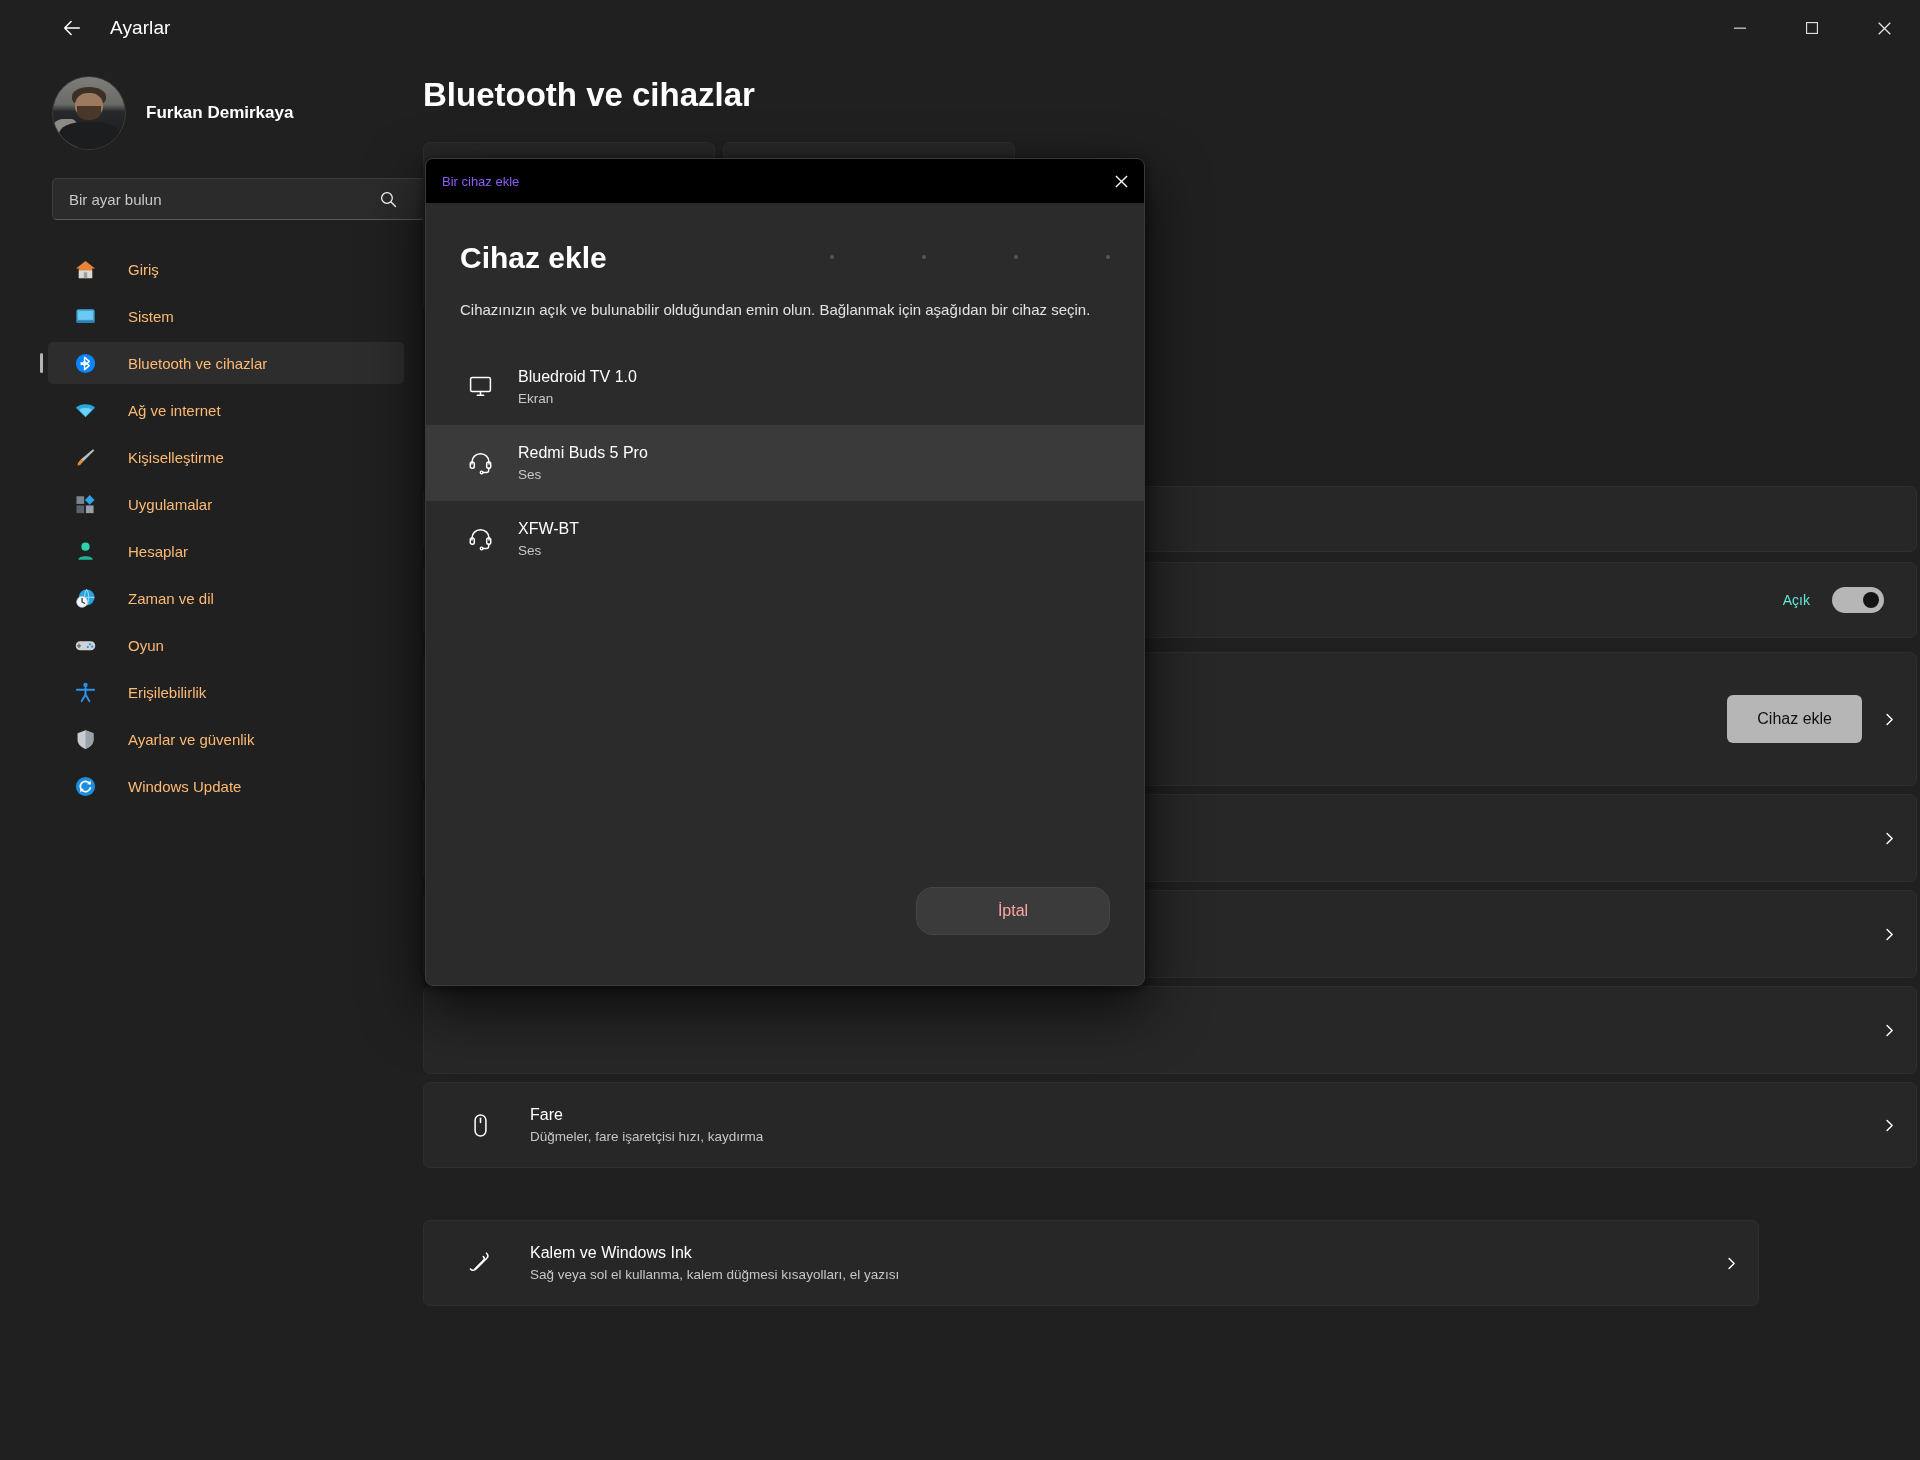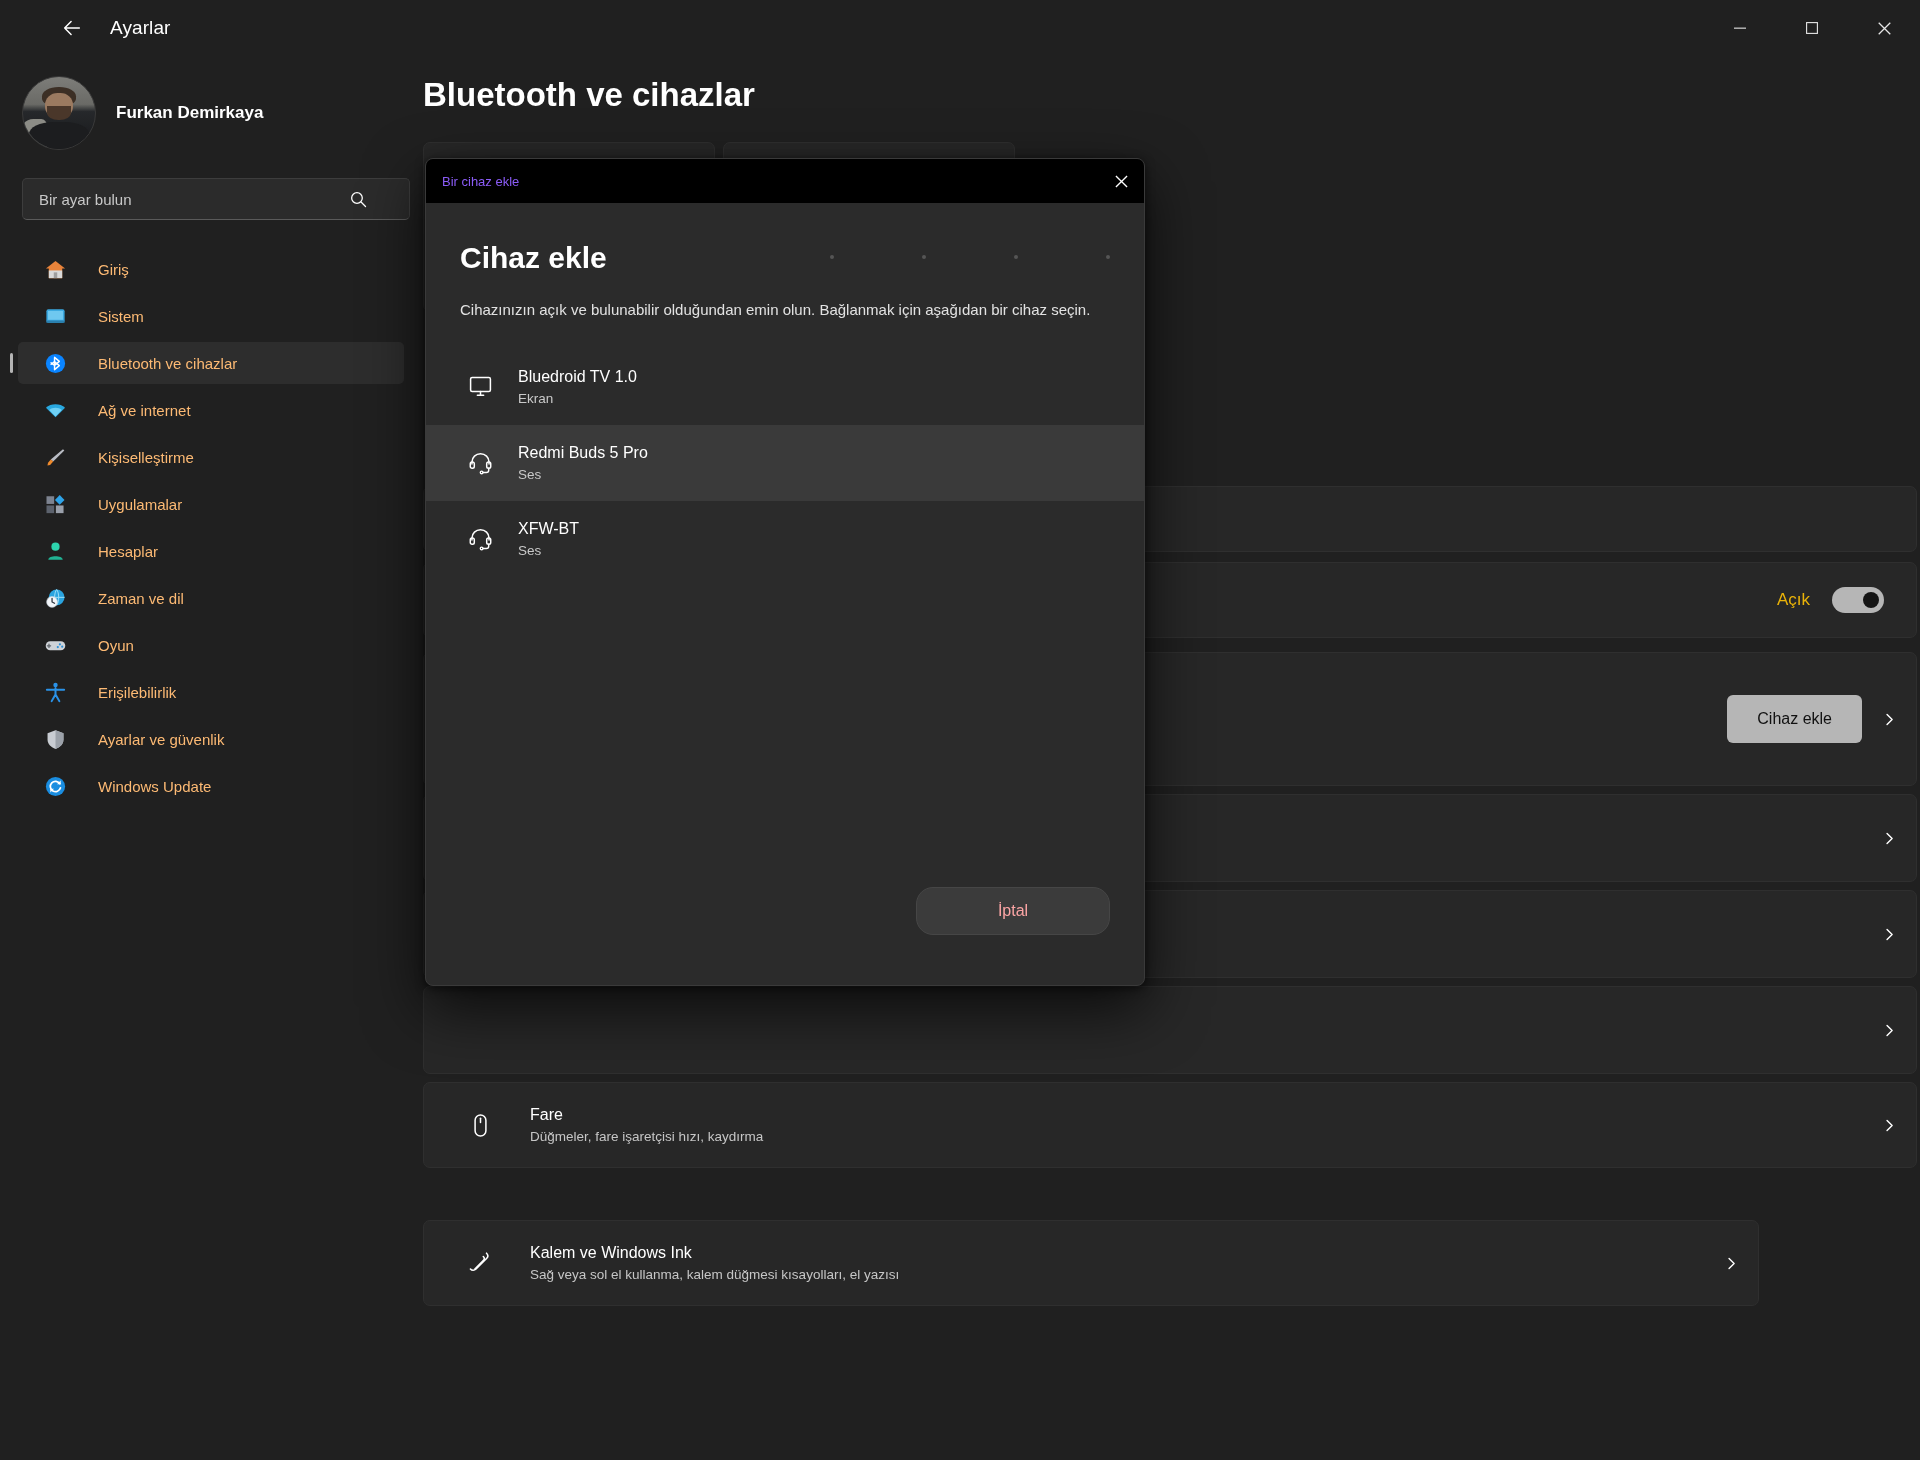--- a/index.html
+++ b/index.html
@@ -33,6 +33,7 @@
   .sidebar {
     position: absolute; top: 56px; left: 0; width: 420px; height: 1404px;
     background: #202020;
+    padding-left: 30px;
   }
   .profile { display: flex; align-items: center; padding: 22px 0 0 22px; height: 92px; }
   .avatar {

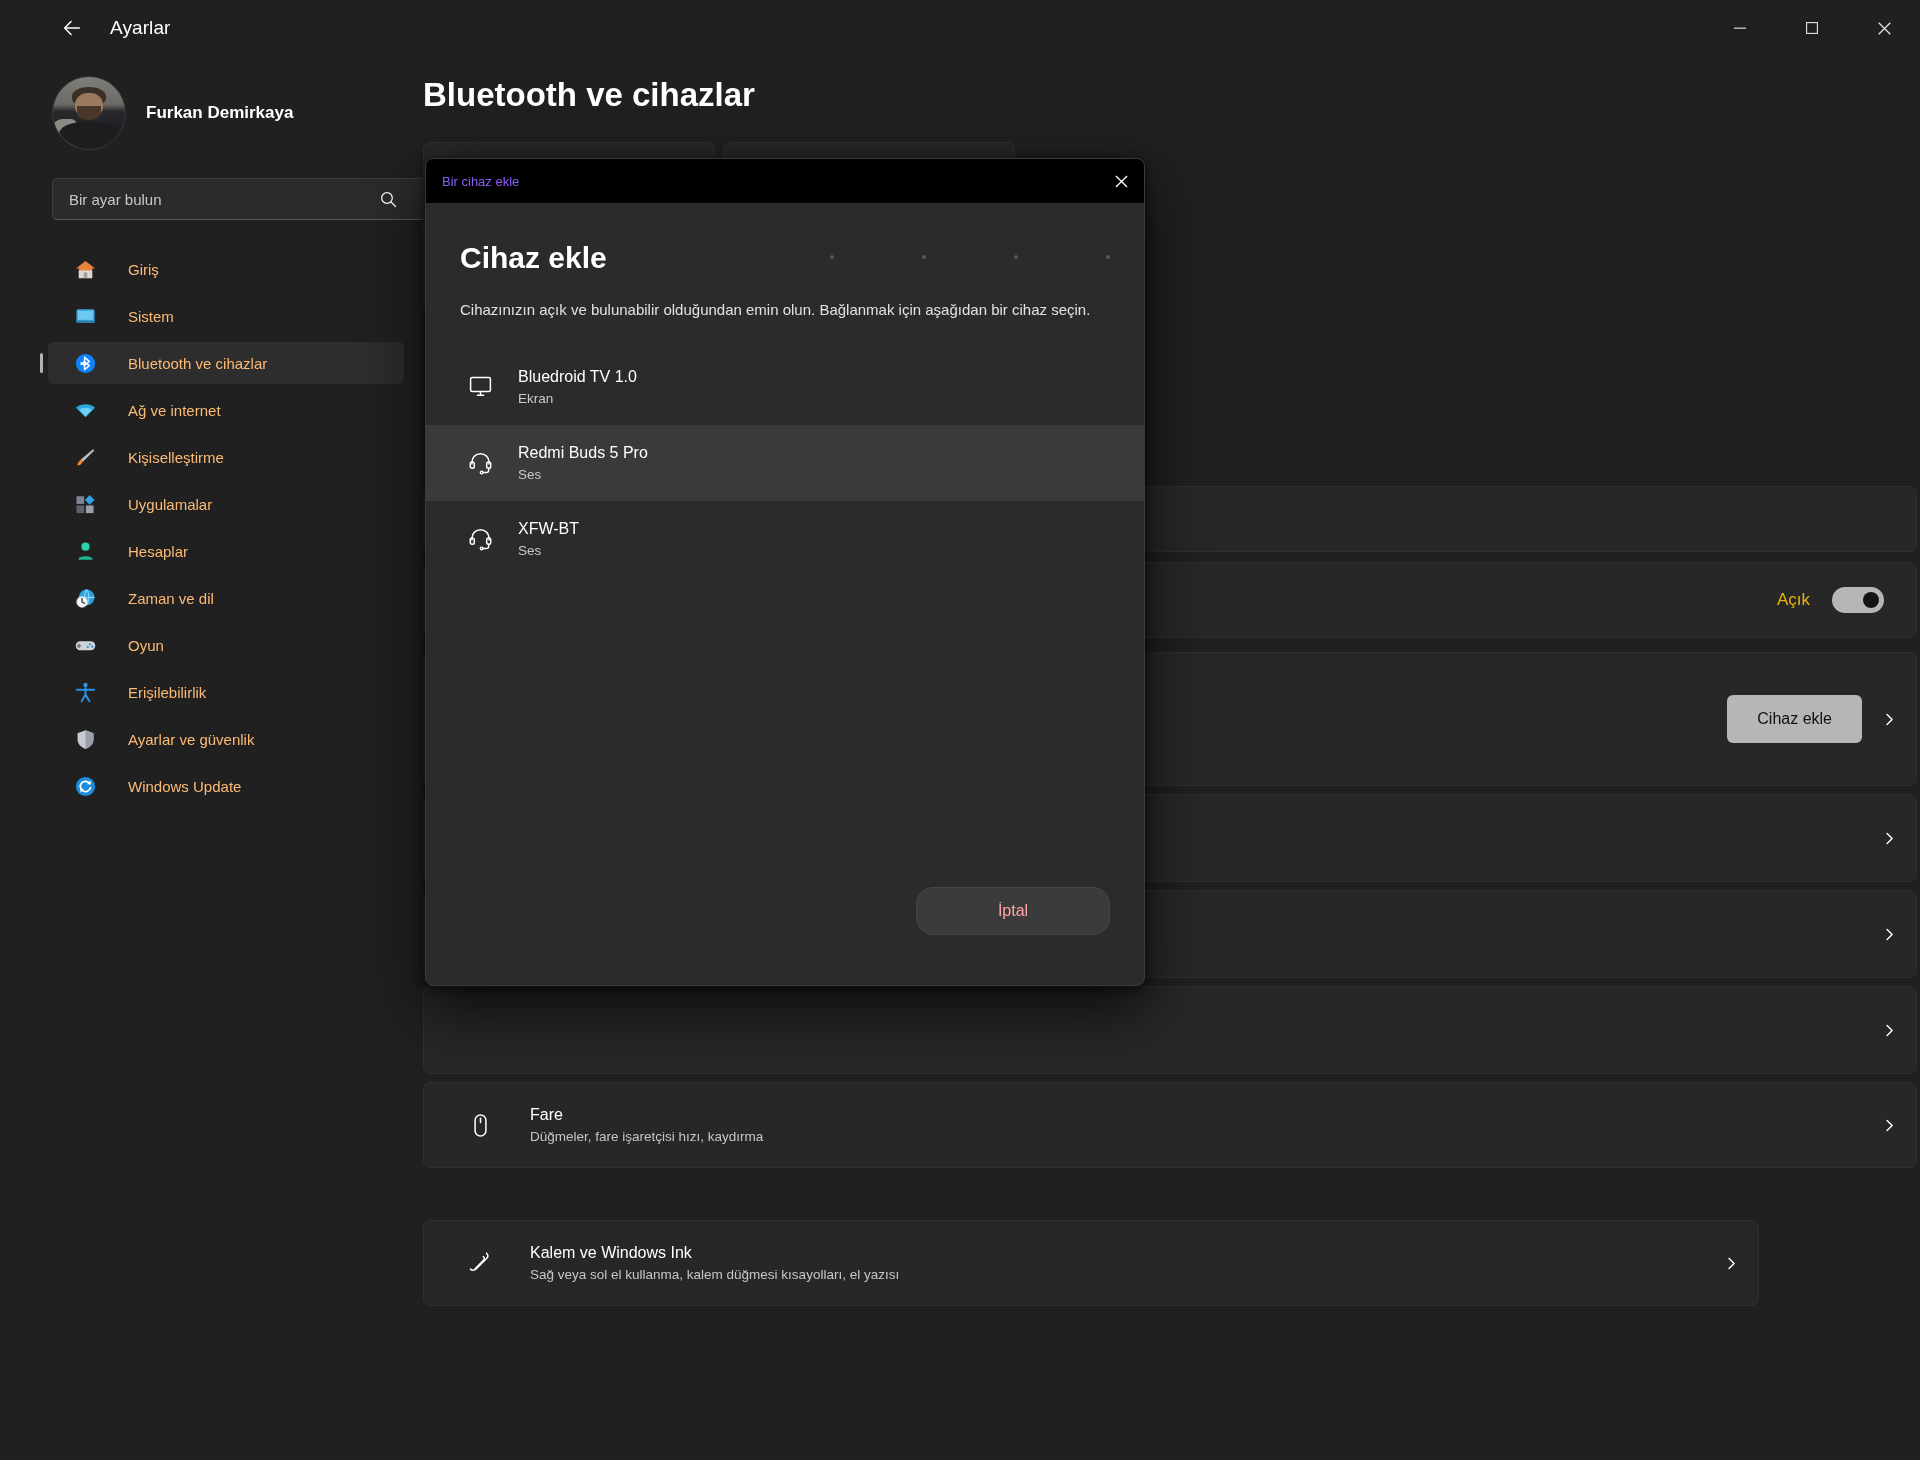--- a/index.html
+++ b/index.html
@@ -105,7 +105,7 @@
   .card-sub { font-size: 13.5px; color: #c6c6c6; margin-top: 5px; }
   .chev { width: 54px; display: flex; align-items: center; justify-content: center; color: #ffffff; flex:none;}
 
-  .toggle-label { font-size: 17px; color: #eab308; margin-right: 22px; }
+  .toggle-label { font-size: 14px; color: #5eead4; margin-right: 22px; }
   .toggle {
     width: 52px; height: 26px; border-radius: 13px; background: #b6b6b6;
     position: relative; cursor: pointer; flex: none; margin-right: 32px;

